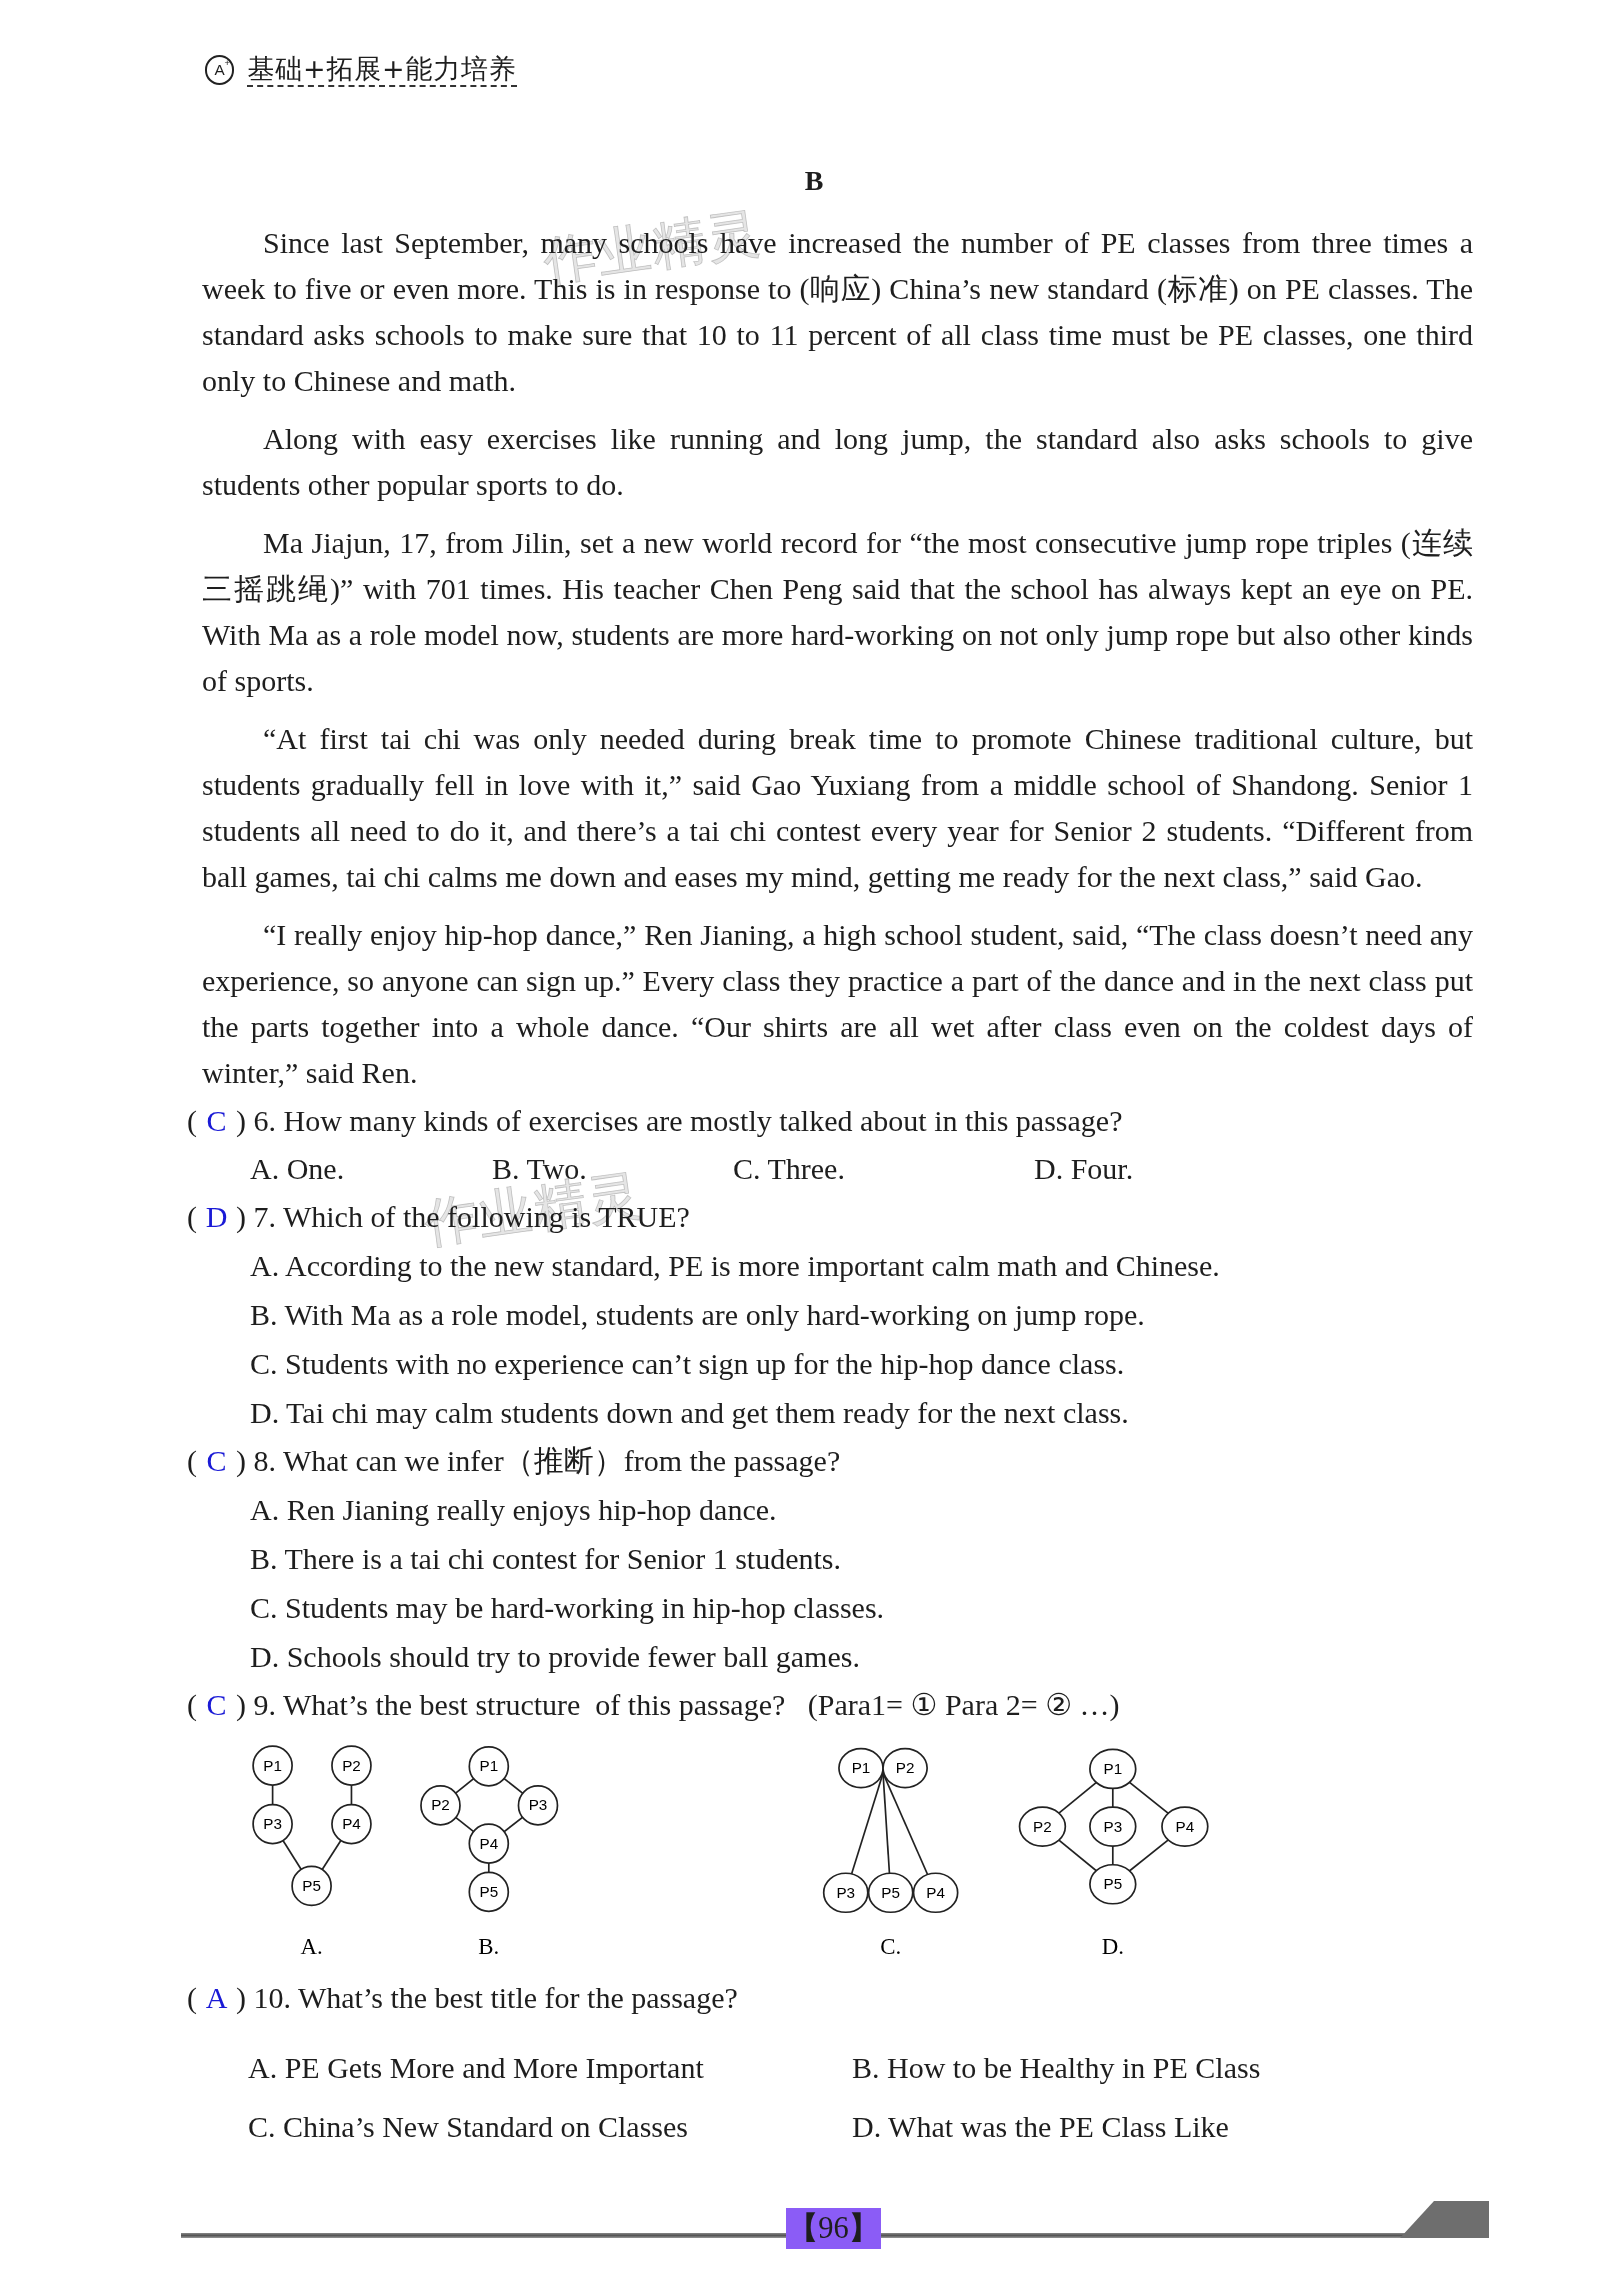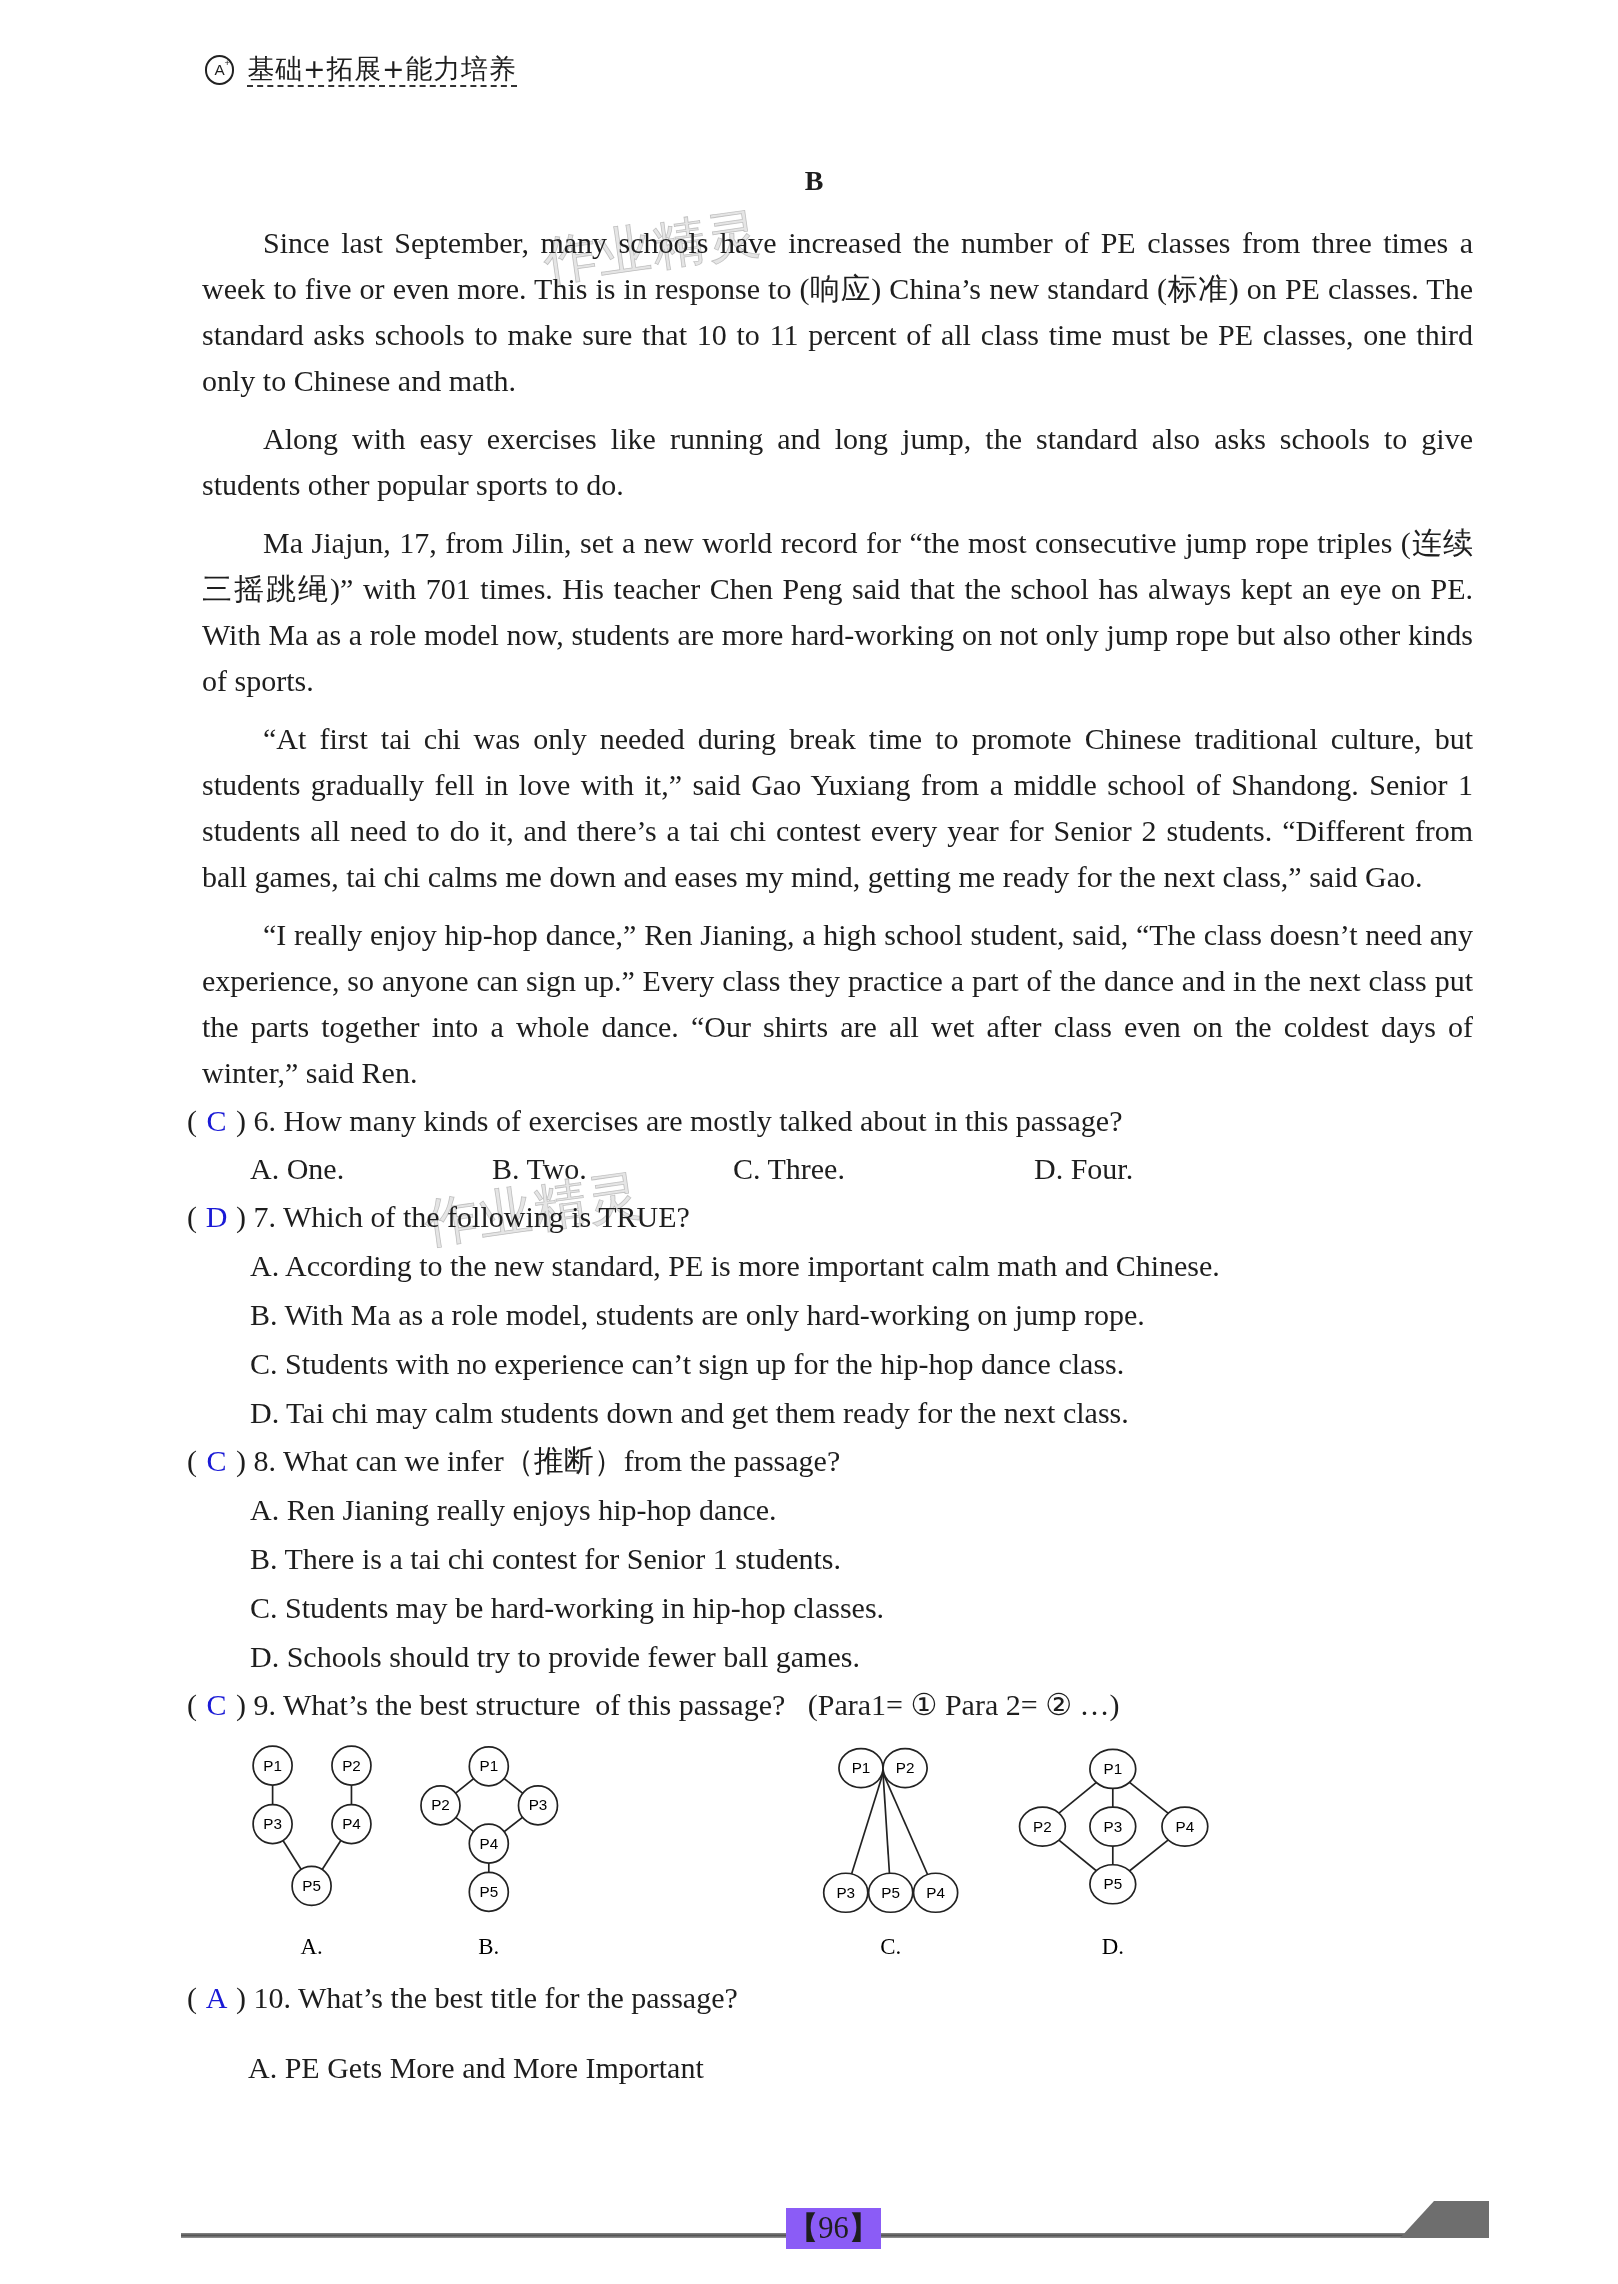--- a/index.html
+++ b/index.html
@@ -176,6 +176,7 @@
 <div class="titles">
   <div class="row">
     <span>A. PE Gets More and More Important</span>
+    <span>B. How to be Healthy in PE Class</span>
   </div>
 </div>
 

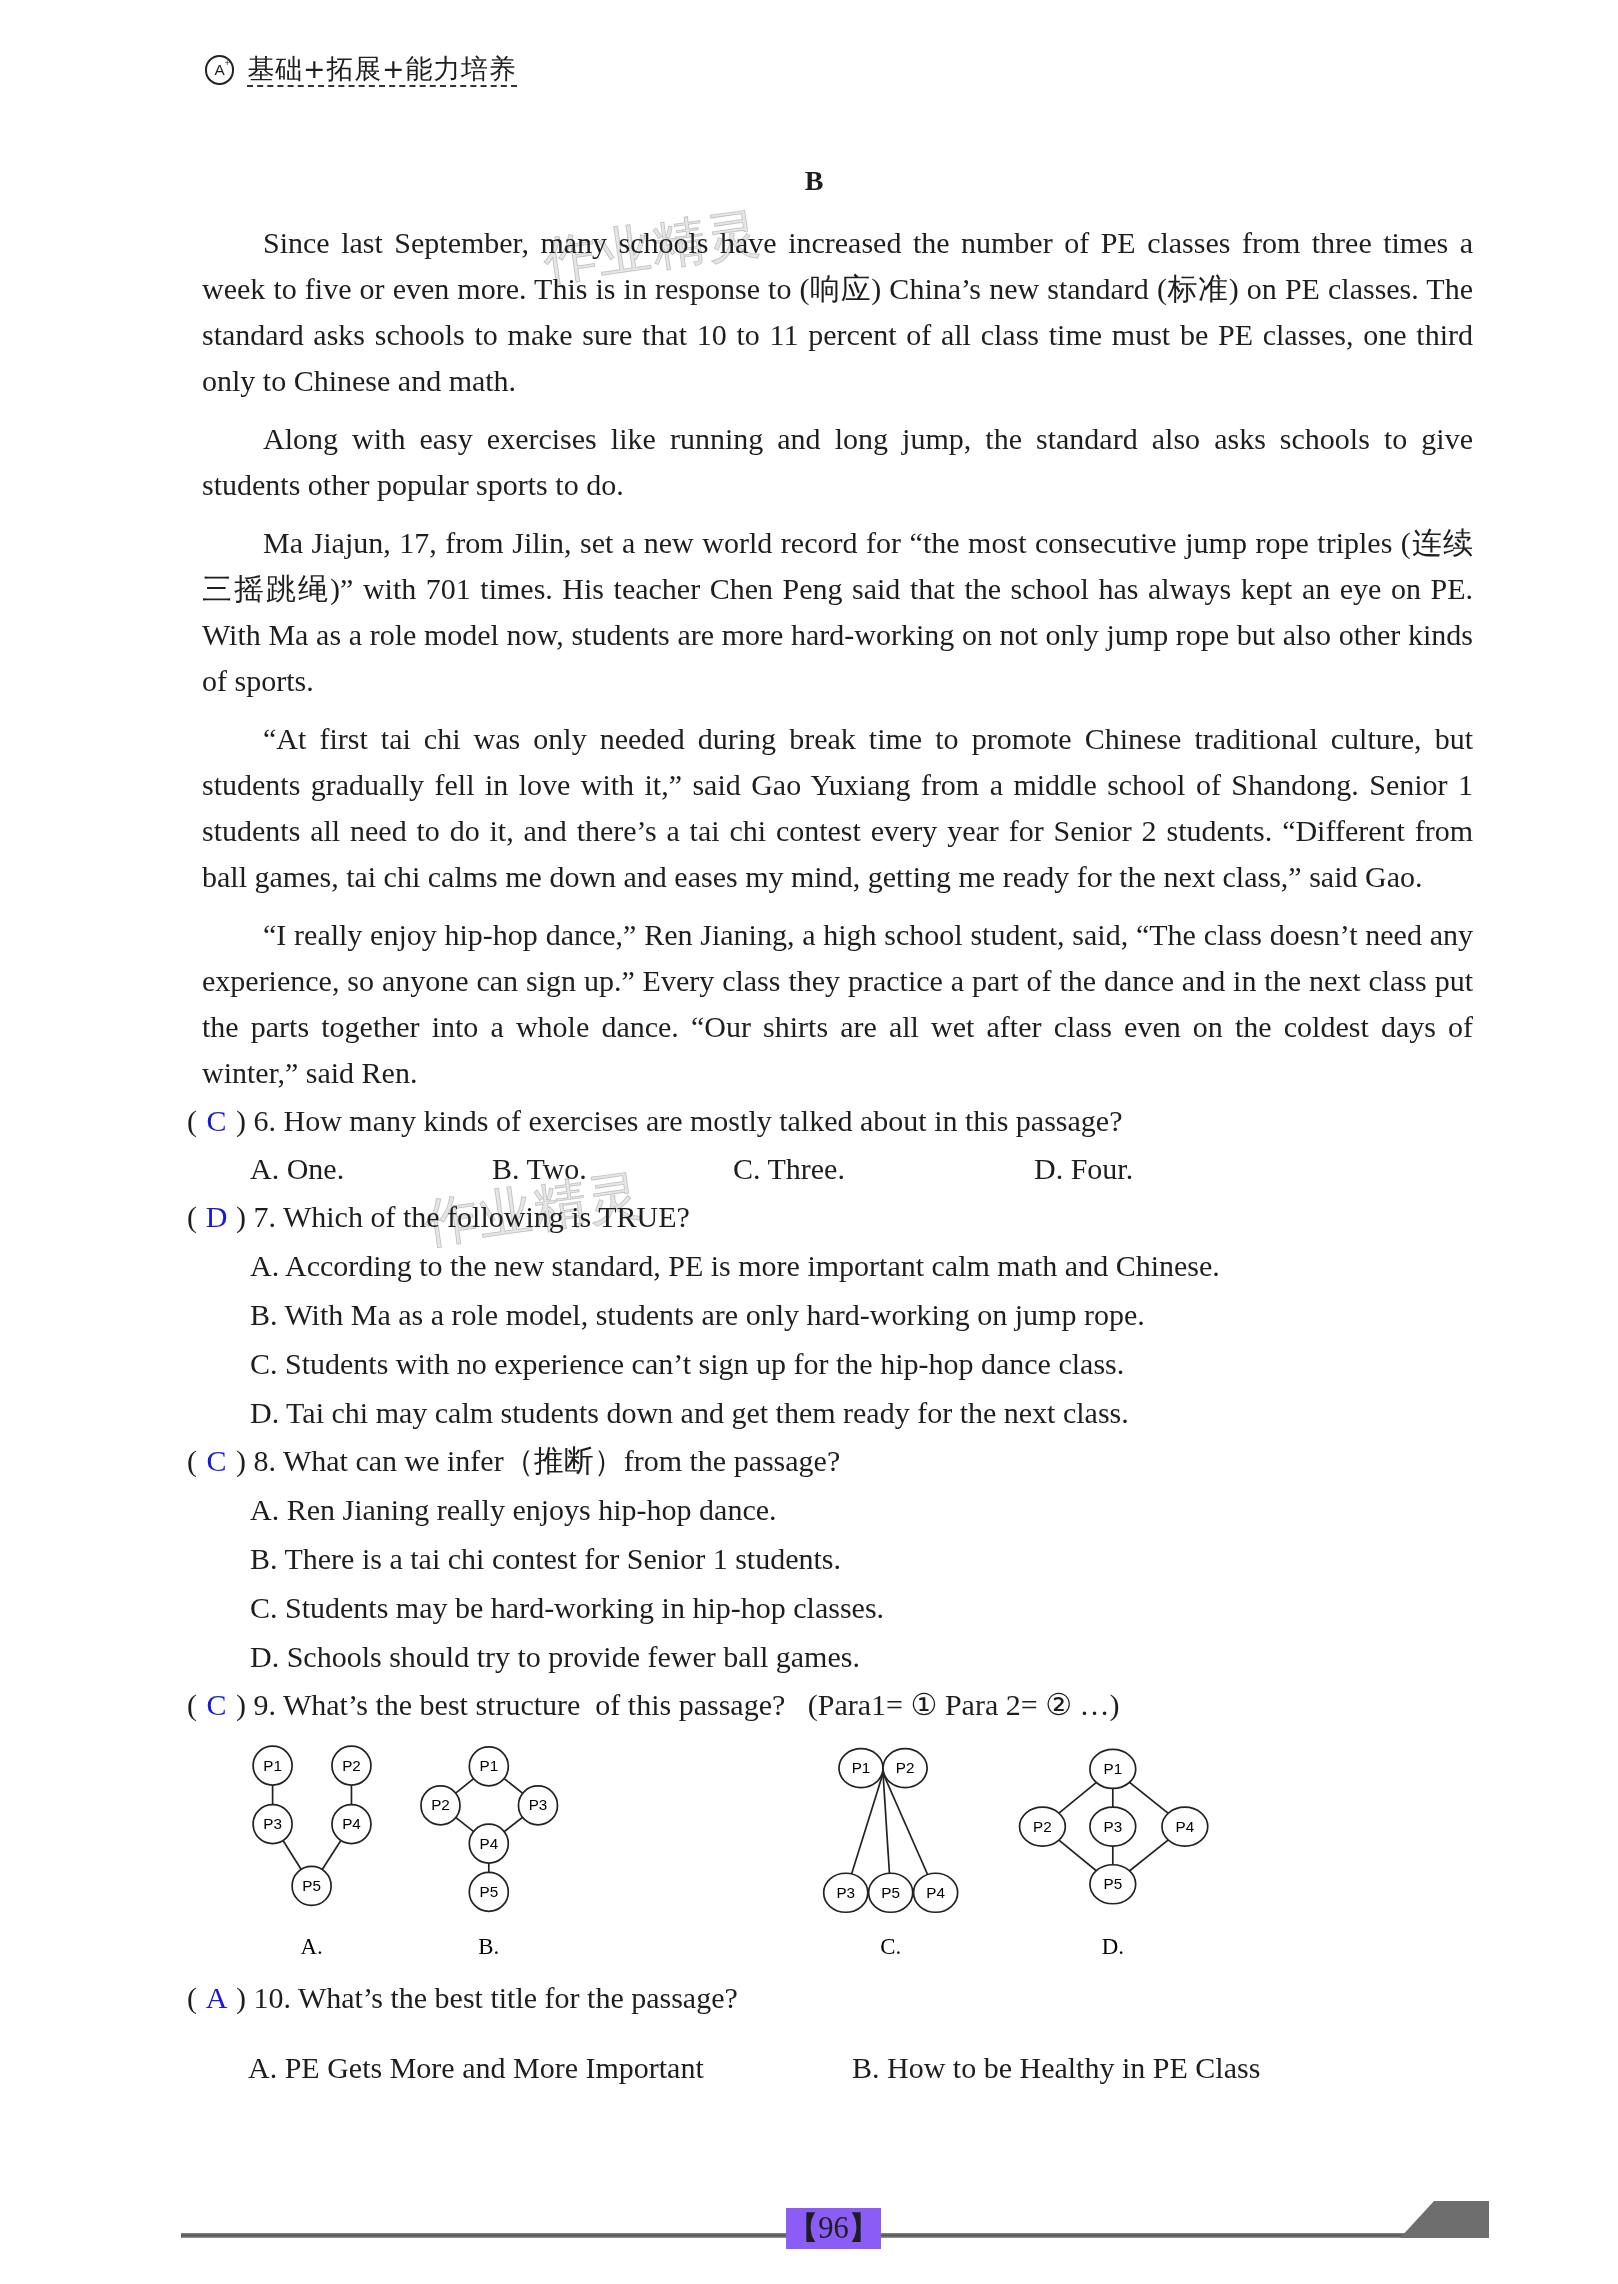--- a/index.html
+++ b/index.html
@@ -178,6 +178,10 @@
     <span>A. PE Gets More and More Important</span>
     <span>B. How to be Healthy in PE Class</span>
   </div>
+  <div class="row">
+    <span>C. China’s New Standard on Classes</span>
+    <span>D. What was the PE Class Like</span>
+  </div>
 </div>
 
 <div class="footer">

